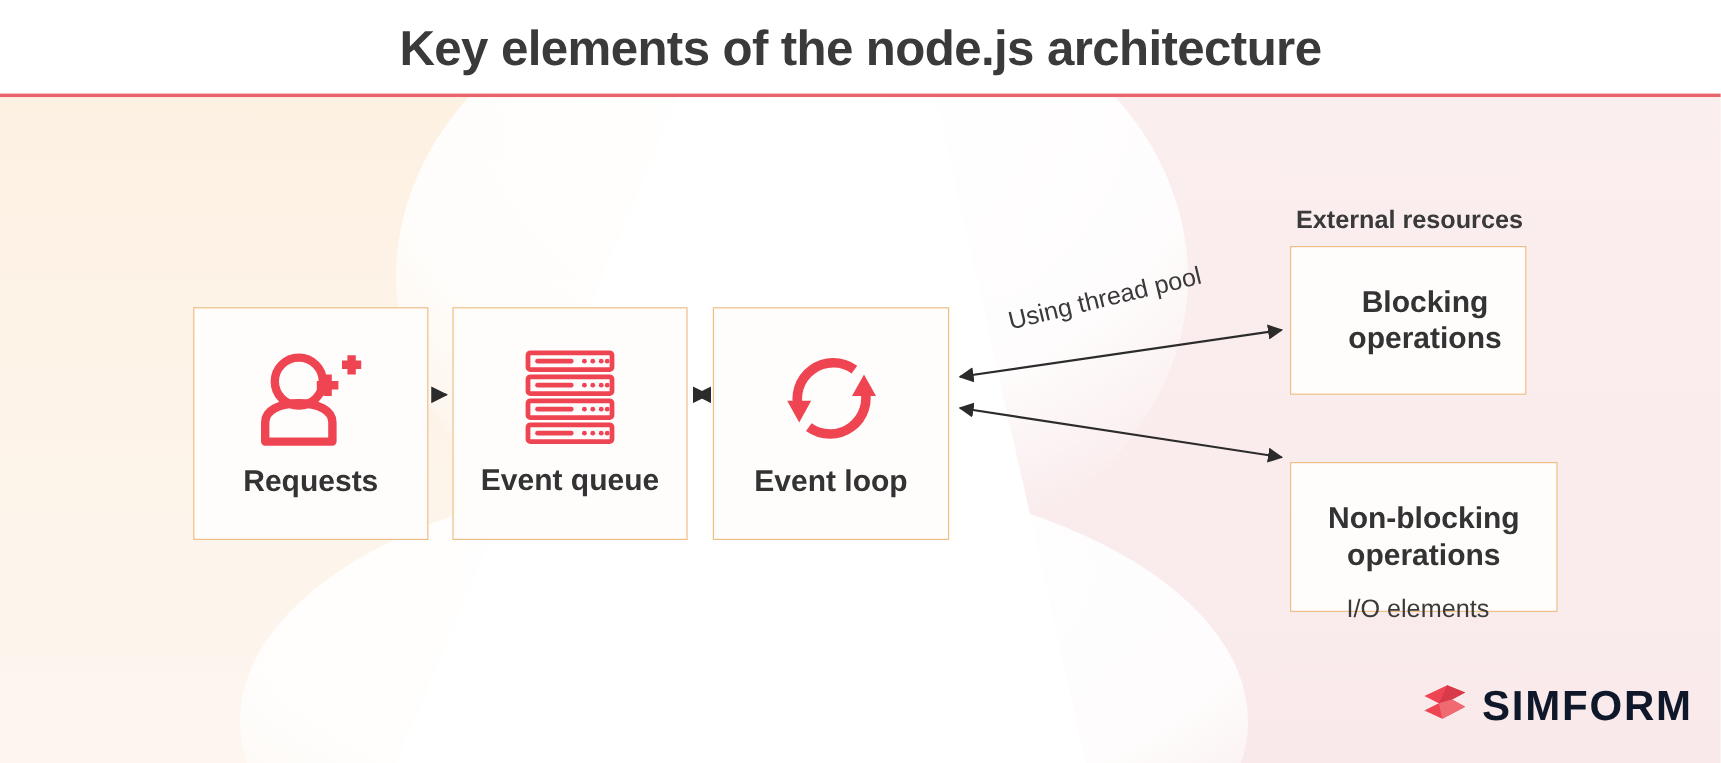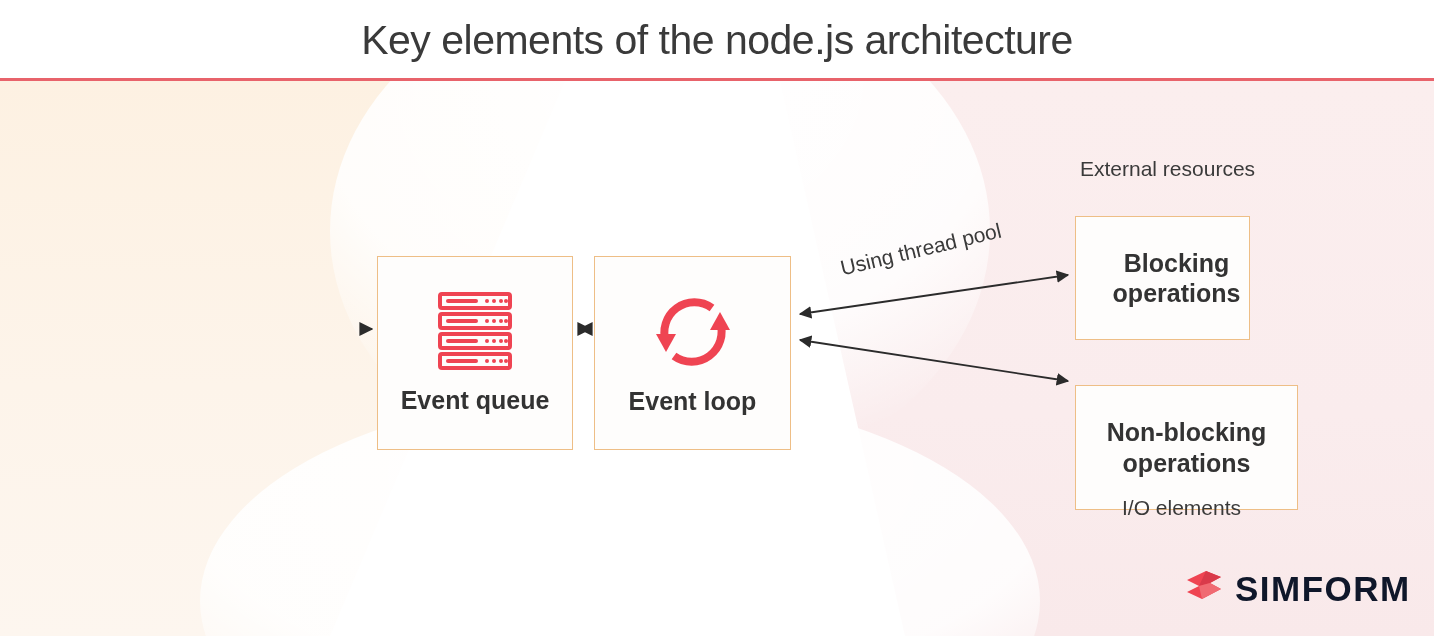--- a/index.html
+++ b/index.html
@@ -18,7 +18,7 @@
     display:flex; align-items:center; justify-content:center;
   }
   #page-title {
-    font-size:41px; font-weight:normal; color:#3a3a3a;
+    font-size:41px; font-weight:bold; color:#3a3a3a;
     letter-spacing:-0.5px; white-space:nowrap;
   }
   #title-rule {

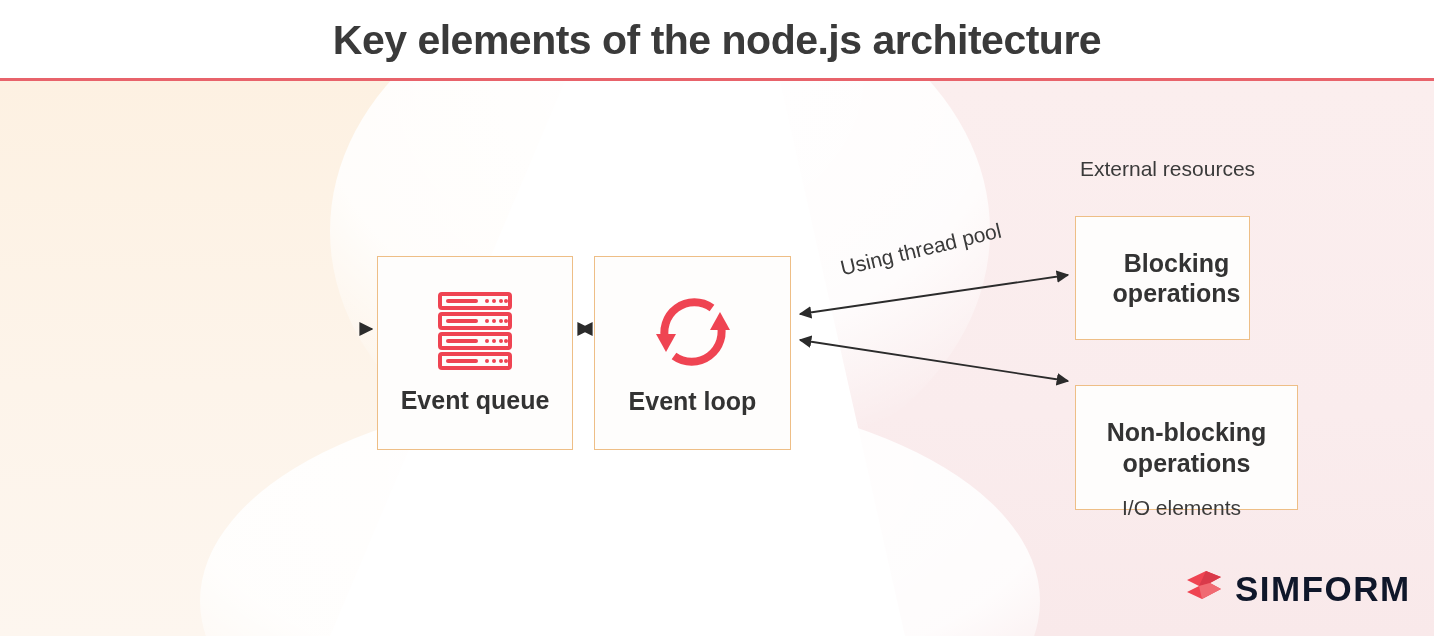--- a/index.html
+++ b/index.html
@@ -59,7 +59,7 @@
   .free-label {
     position:absolute; font-size:21px; color:#3a3a3a; white-space:nowrap;
   }
-  #label-external { left:1080px; top:76px; }
+  #label-external { left:1080px; top:91px;font-weight:bold; }
   #label-iopolling{ left:1122px; top:415px; }
   #label-threadpool {
     position:absolute; left:838px; top:176px;

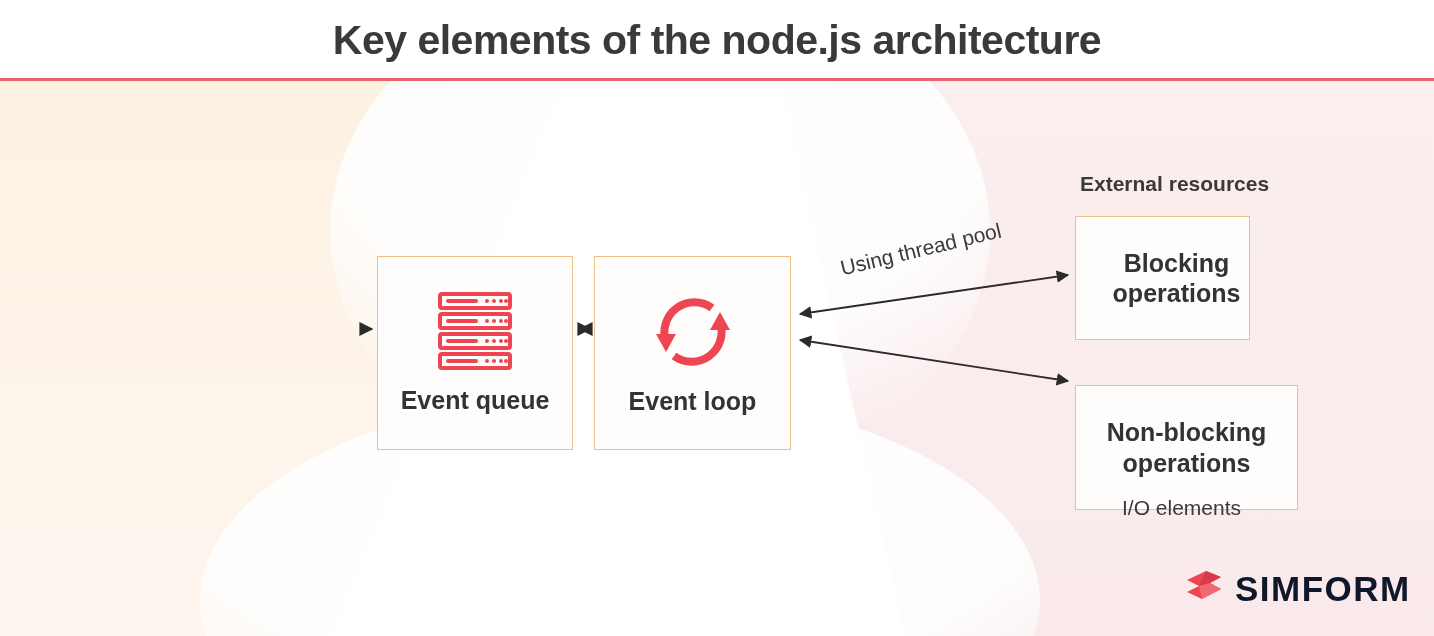--- a/index.html
+++ b/index.html
@@ -50,7 +50,7 @@
   #box-requests   { left:161px; top:175px; width:196px; height:194px; }
   #box-queue      { left:377px; top:175px; width:196px; height:194px; }
   #box-loop       { left:594px; top:175px; width:197px; height:194px; }
-  #box-blocking   { left:1075px; top:135px; width:175px; height:124px;padding-left:28px; }
+  #box-blocking   { left:1075px; top:124px; width:197px; height:124px;padding-left:28px; }
   #box-nonblocking{ left:1075px; top:272px; width:223px; height:125px;margin-top:32px; }
 
   #box-requests .icon-wrap, #box-queue .icon-wrap, #box-loop .icon-wrap { margin-bottom:14px; }

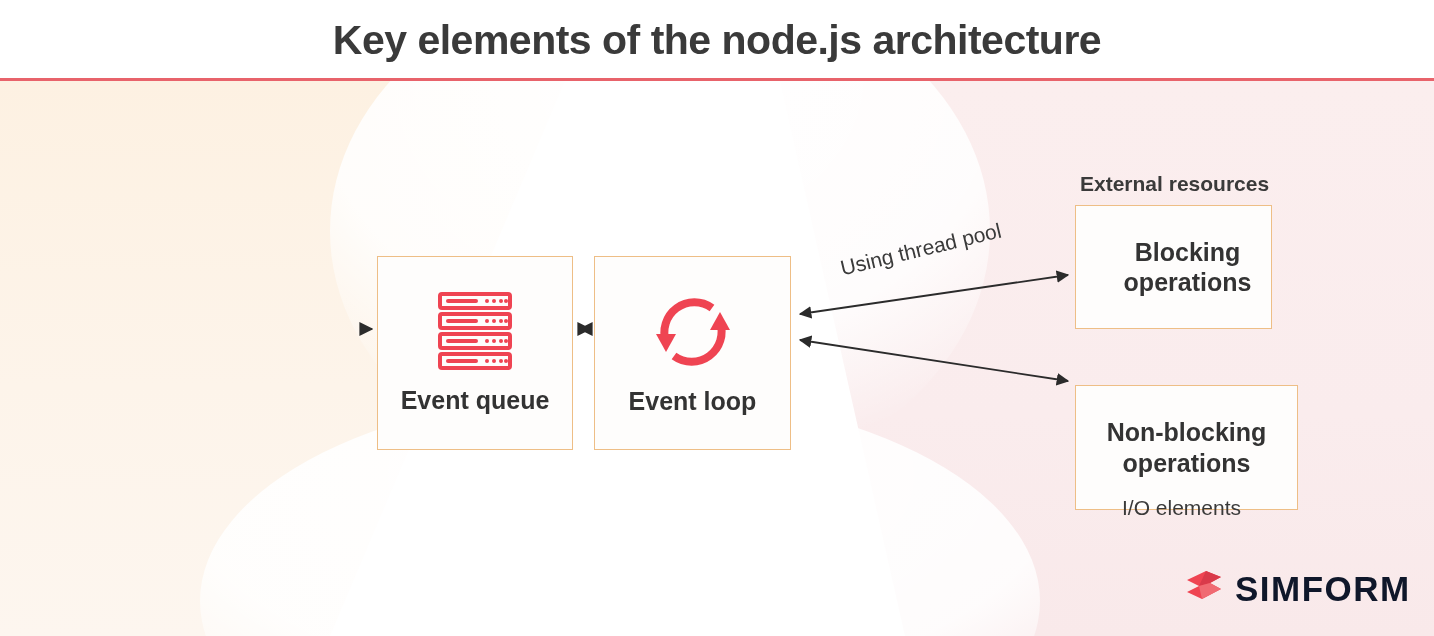--- a/index.html
+++ b/index.html
@@ -137,6 +137,17 @@
     </g>
   </svg>
 
+  <div class="node-box" id="box-requests">
+    <div class="icon-wrap">
+      <svg width="92" height="82" viewBox="0 0 92 82">
+        <circle cx="36" cy="28" r="20" fill="none" stroke="#ef4452" stroke-width="7"></circle>
+        <path d="M8,78 L8,62 C8,52 20,46 36,46 C52,46 64,52 64,62 L64,78 Z" fill="none" stroke="#ef4452" stroke-width="7" stroke-linejoin="round"></path>
+        <path d="M60,22 L60,40 M51,31 L69,31" stroke="#ef4452" stroke-width="7" stroke-linecap="butt"></path>
+        <path d="M80,6 L80,22 M72,14 L88,14" stroke="#ef4452" stroke-width="7" stroke-linecap="butt"></path>
+      </svg>
+    </div>
+    <div class="node-label">Requests</div>
+  </div>
 
   <div class="node-box" id="box-queue">
     <div class="icon-wrap">

